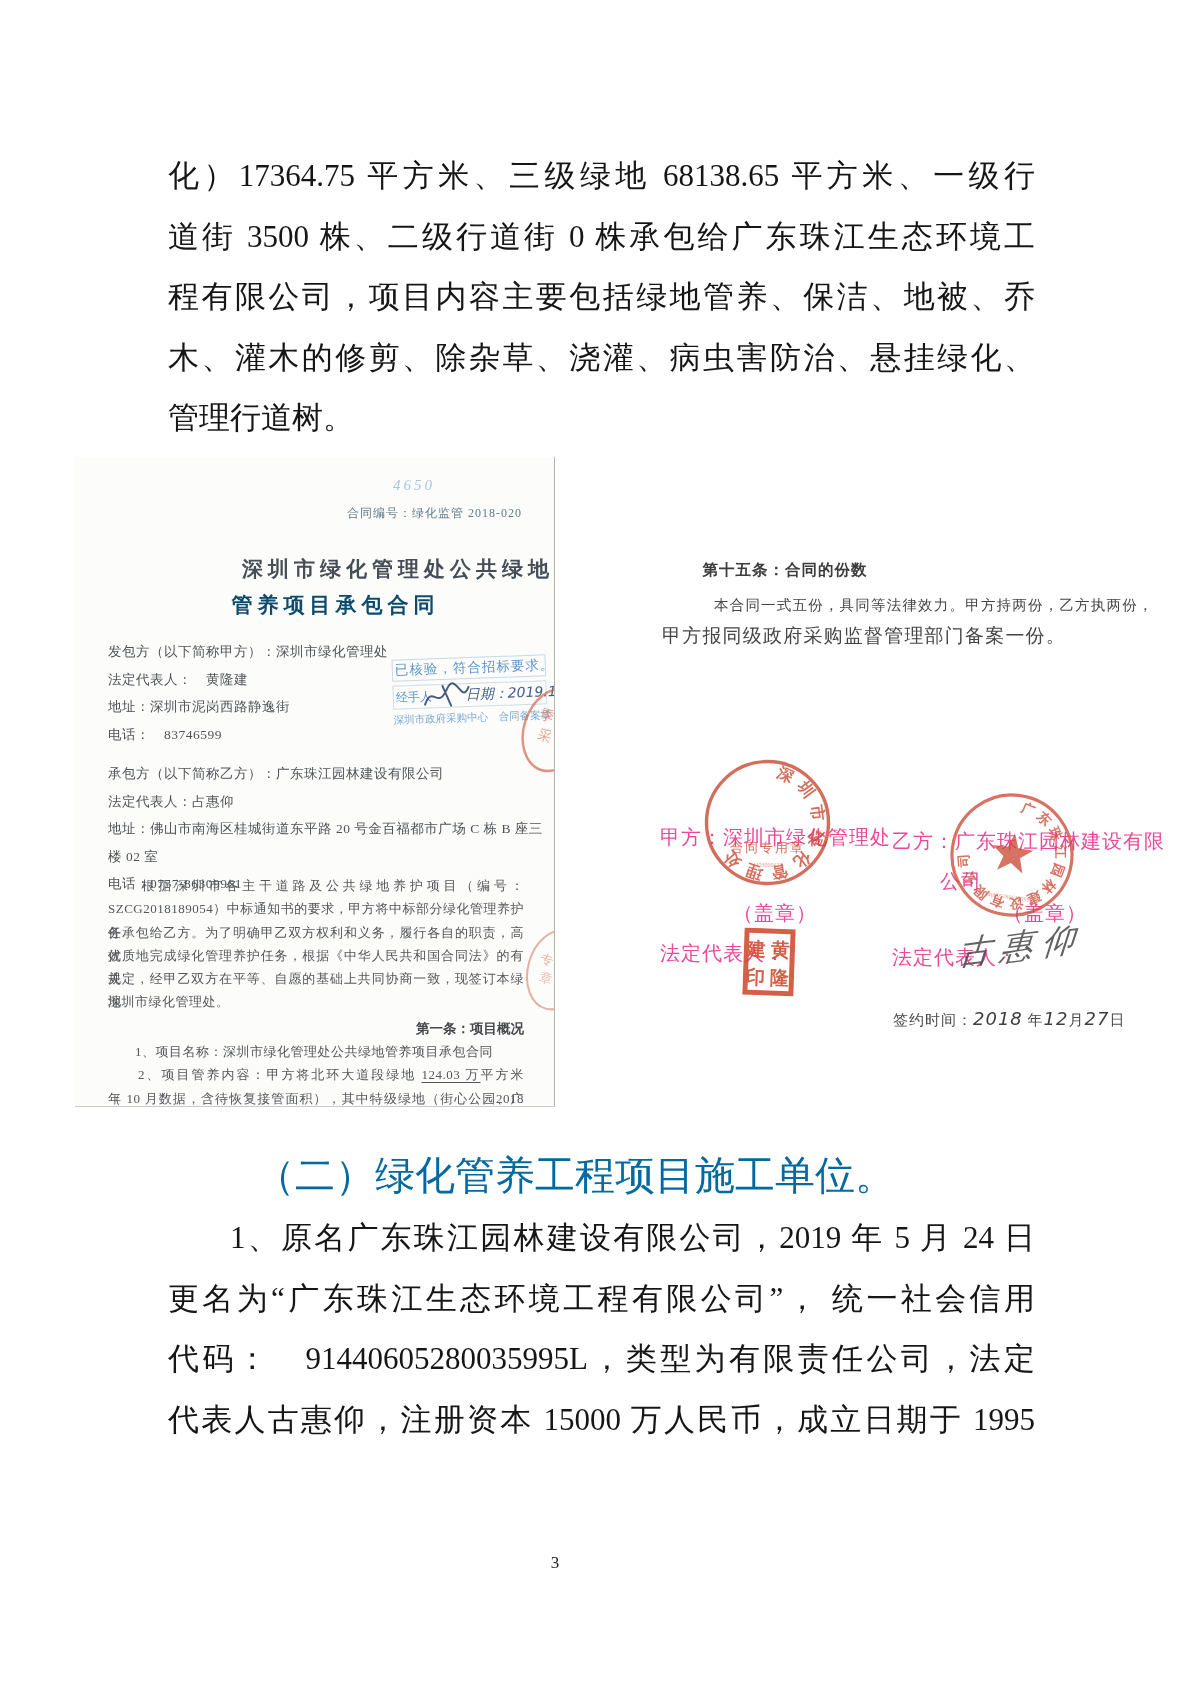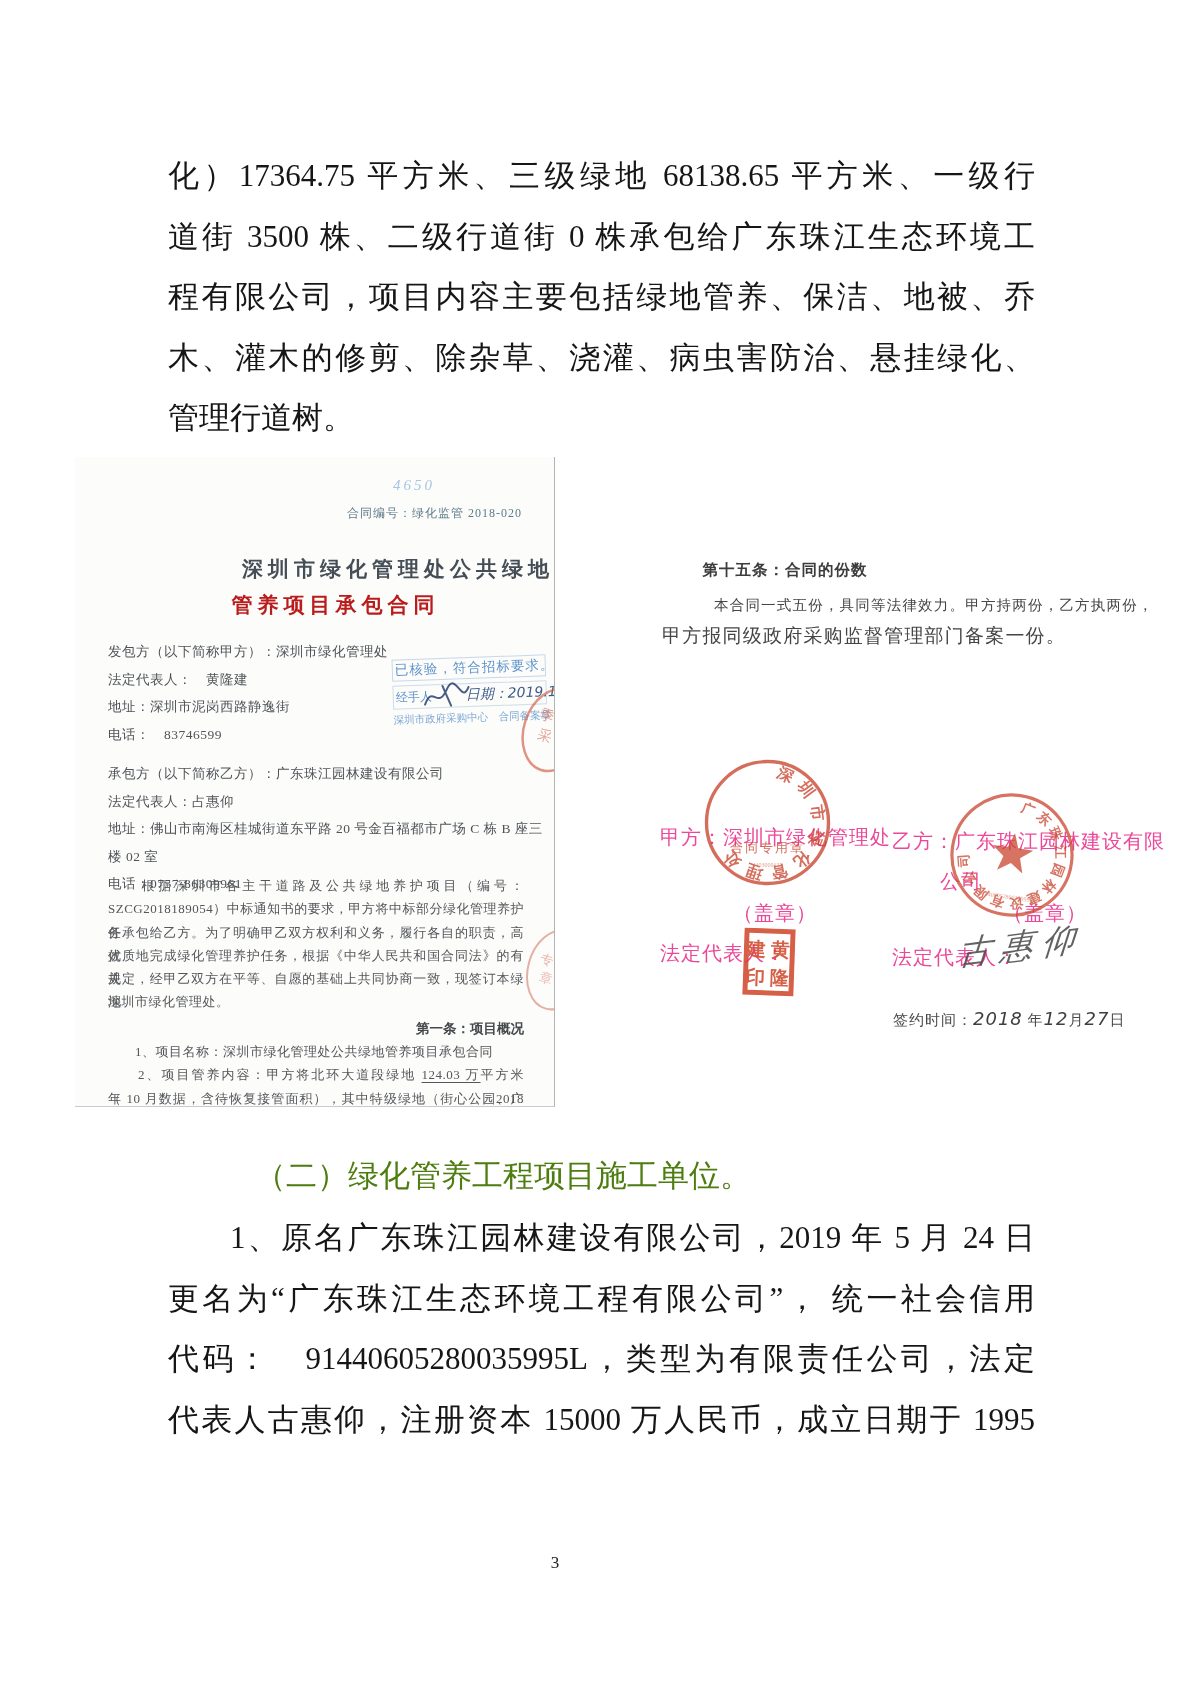--- a/index.html
+++ b/index.html
@@ -32,7 +32,7 @@
   #ls-title1{left:0;top:98px;width:479px;text-align:right;padding-left:42px;box-sizing:border-box;
     font-size:21px;font-weight:bold;letter-spacing:5px;color:#454e57;}
   #ls-title2{left:0;top:134px;width:479px;text-align:center;padding-left:42px;box-sizing:border-box;
-    font-size:21px;font-weight:bold;letter-spacing:5px;color:#b91c1c;}
+    font-size:21px;font-weight:bold;letter-spacing:5px;color:#0c4a6e;}
   .ls-block{position:absolute;left:33px;width:416px;font-size:13.5px;color:#4f5358;letter-spacing:.5px;}
   #ls-party-a{top:181px;}
   #ls-party-b{top:303px;}

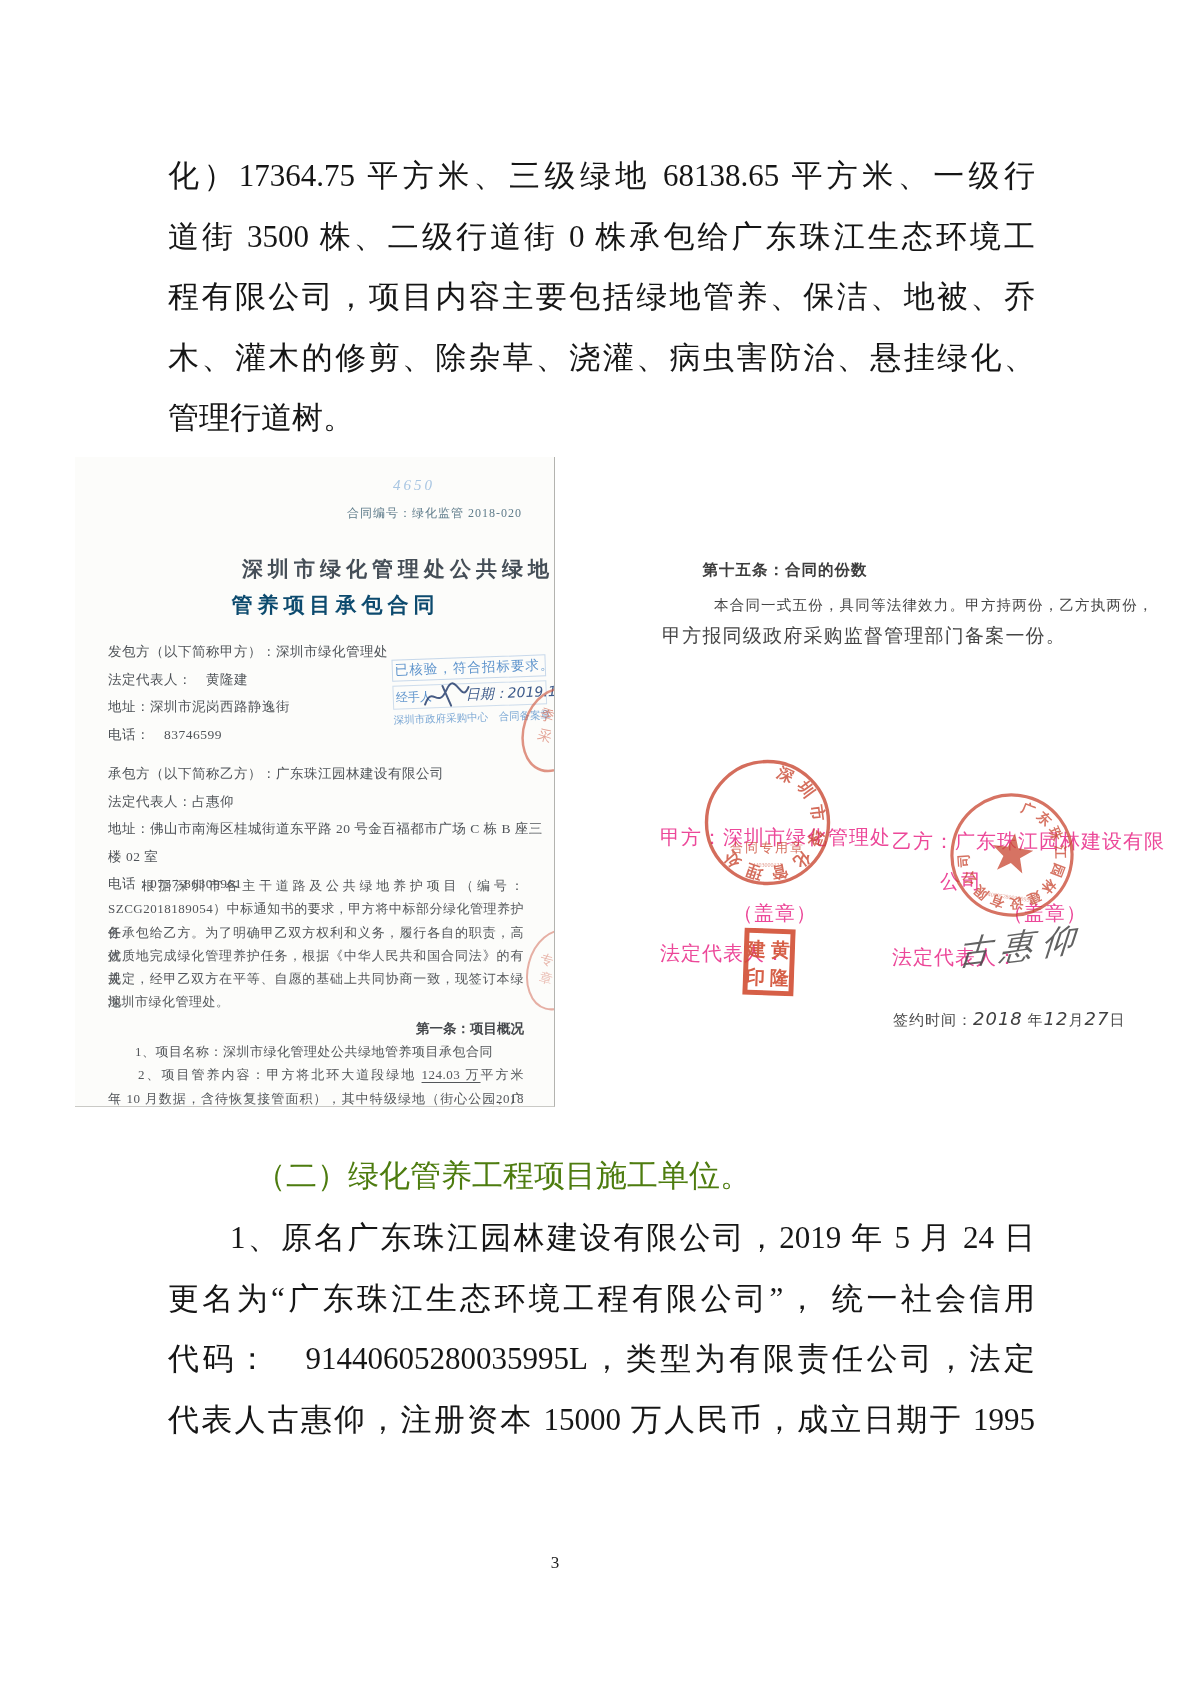--- a/index.html
+++ b/index.html
@@ -13,7 +13,7 @@
   .m-line{line-height:60.5px;height:60.5px;text-align:justify;text-align-last:justify;text-justify:inter-character;white-space:nowrap0;}
   .m-line.last{text-align-last:left;}
   #top-para{top:146px;}
-  #bottom-heading{position:absolute;left:255px;top:1146px;font-size:31px;line-height:60px;color:#4d7c0f;}
+  #bottom-heading{position:absolute;left:255px;top:1146px;font-size:40px;line-height:60px;color:#0369a1;}
   #bottom-para{top:1208px;}
   #bottom-para .m-line.first{padding-left:62px;width:805px;}
   #page-number{position:absolute;left:0;top:1553px;width:1110px;text-align:center;font-size:17px;color:#222;}

